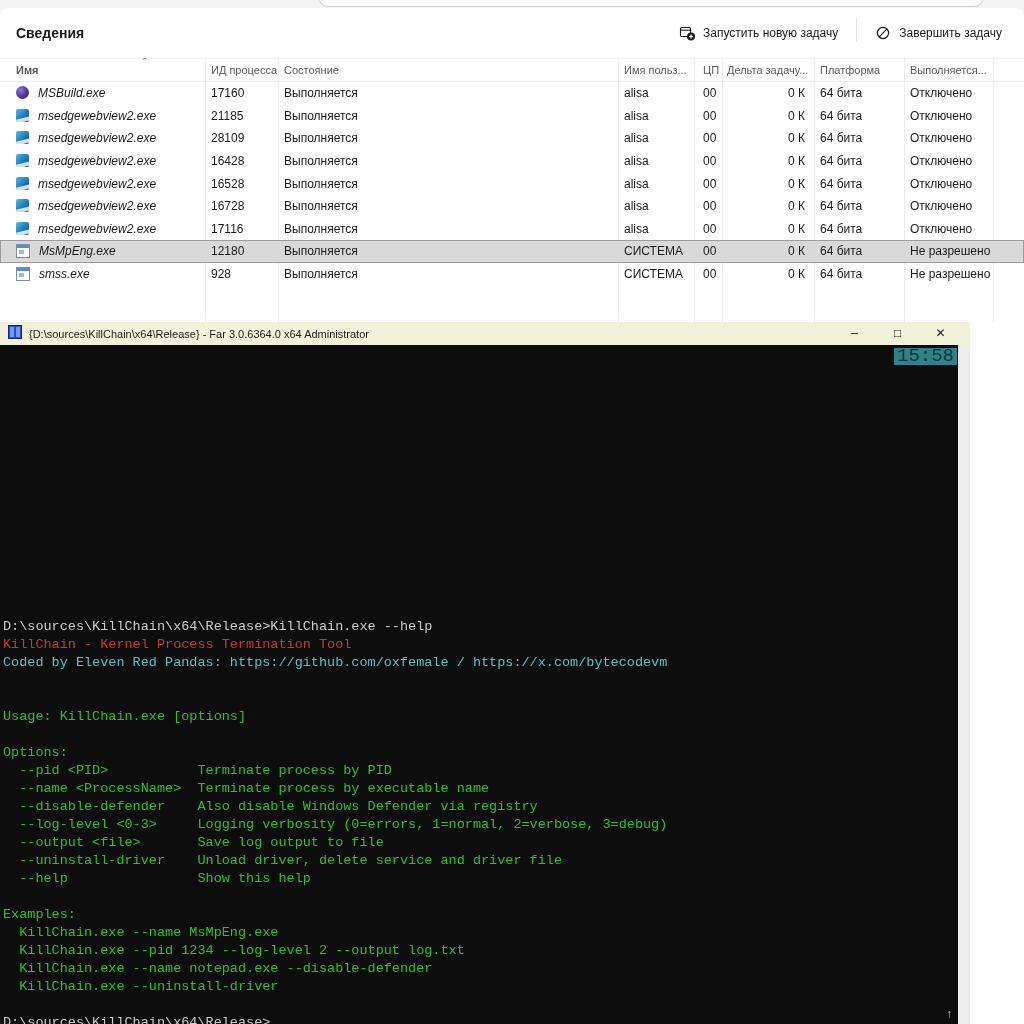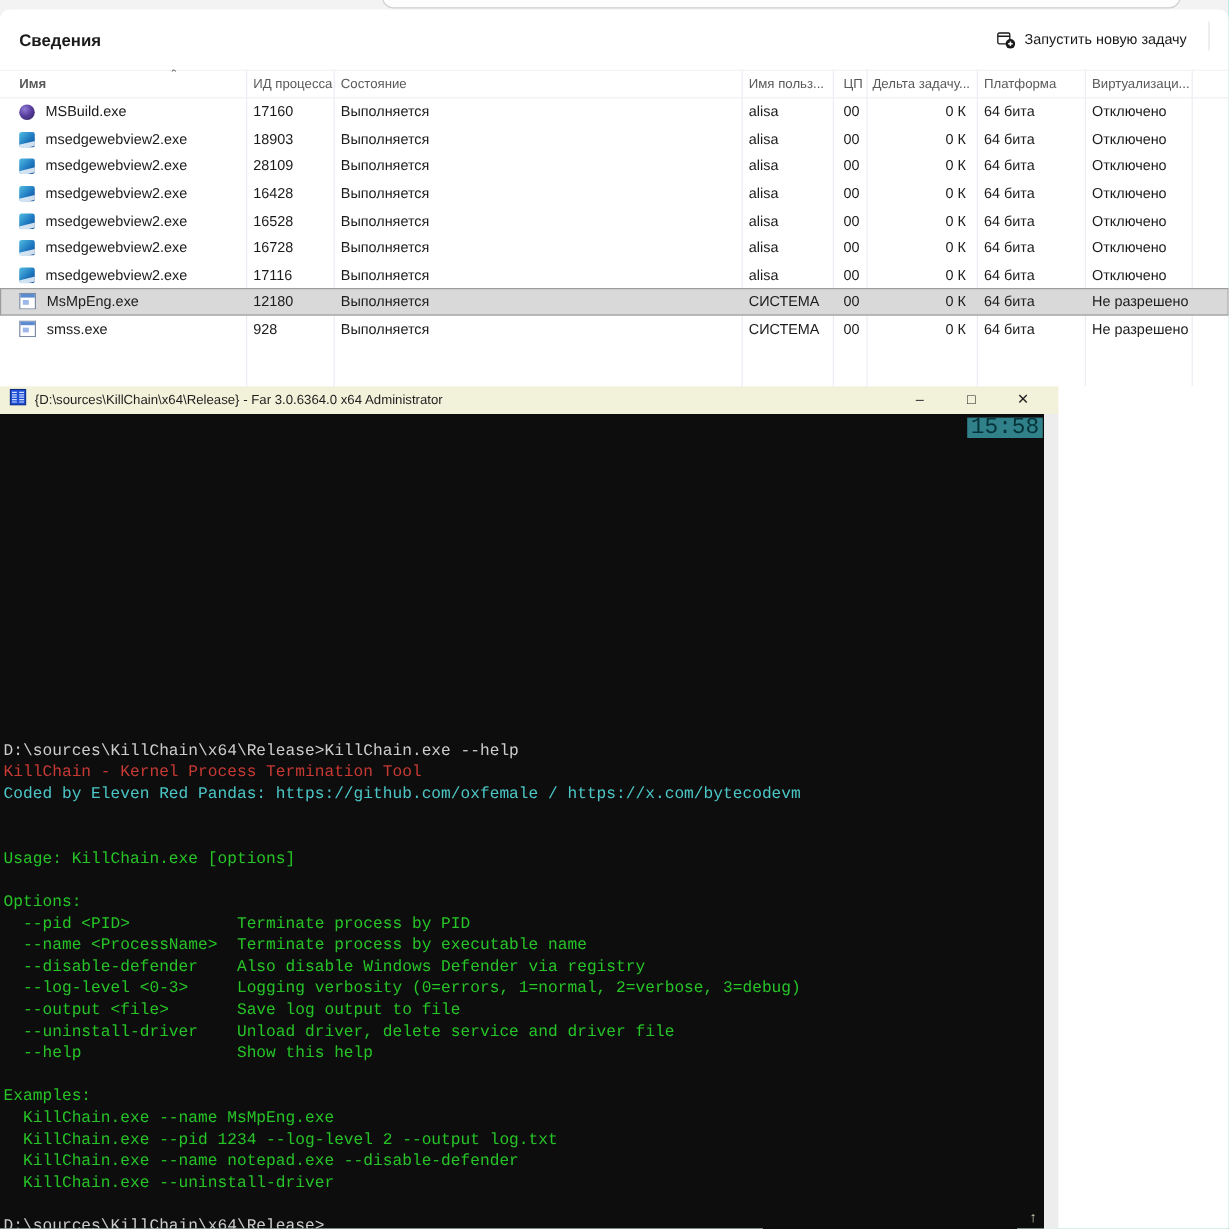--- a/index.html
+++ b/index.html
@@ -91,6 +91,15 @@
             <span>Запустить новую задачу</span>
           </button>
           <div class="tm-divider"></div>
+          <button class="tm-btn">
+            <span>
+              <svg width="16" height="16" viewBox="0 0 16 16">
+                <circle cx="8" cy="8" r="5.6" fill="none" stroke="#1a1a1a" stroke-width="1.2"></circle>
+                <line x1="4.2" y1="11.8" x2="11.8" y2="4.2" stroke="#1a1a1a" stroke-width="1.2"></line>
+              </svg>
+            </span>
+            <span>Завершить задачу</span>
+          </button>
         </div>
       </div>
 

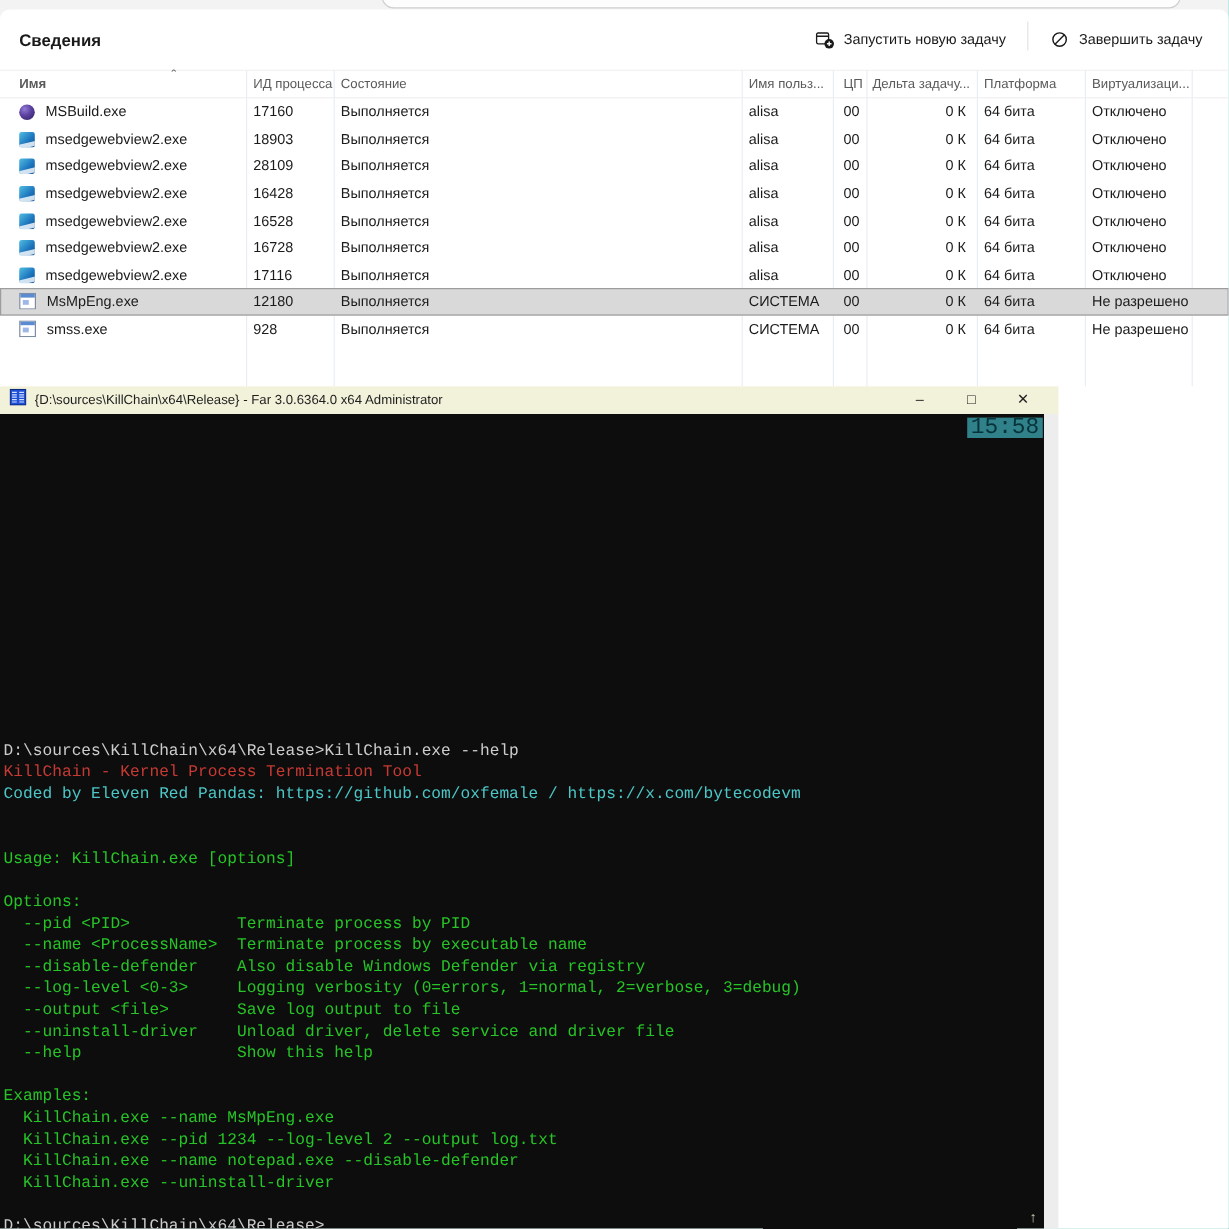--- a/index.html
+++ b/index.html
@@ -123,7 +123,7 @@
             <div class="th c4">ЦП</div>
             <div class="th c5">Дельта задачу...</div>
             <div class="th c6">Платформа</div>
-            <div class="th c7">Виртуализаци...</div>
+            <div class="th c7">Выполняется...</div>
           </div>
         <div>
             <div class="tr tgrid">

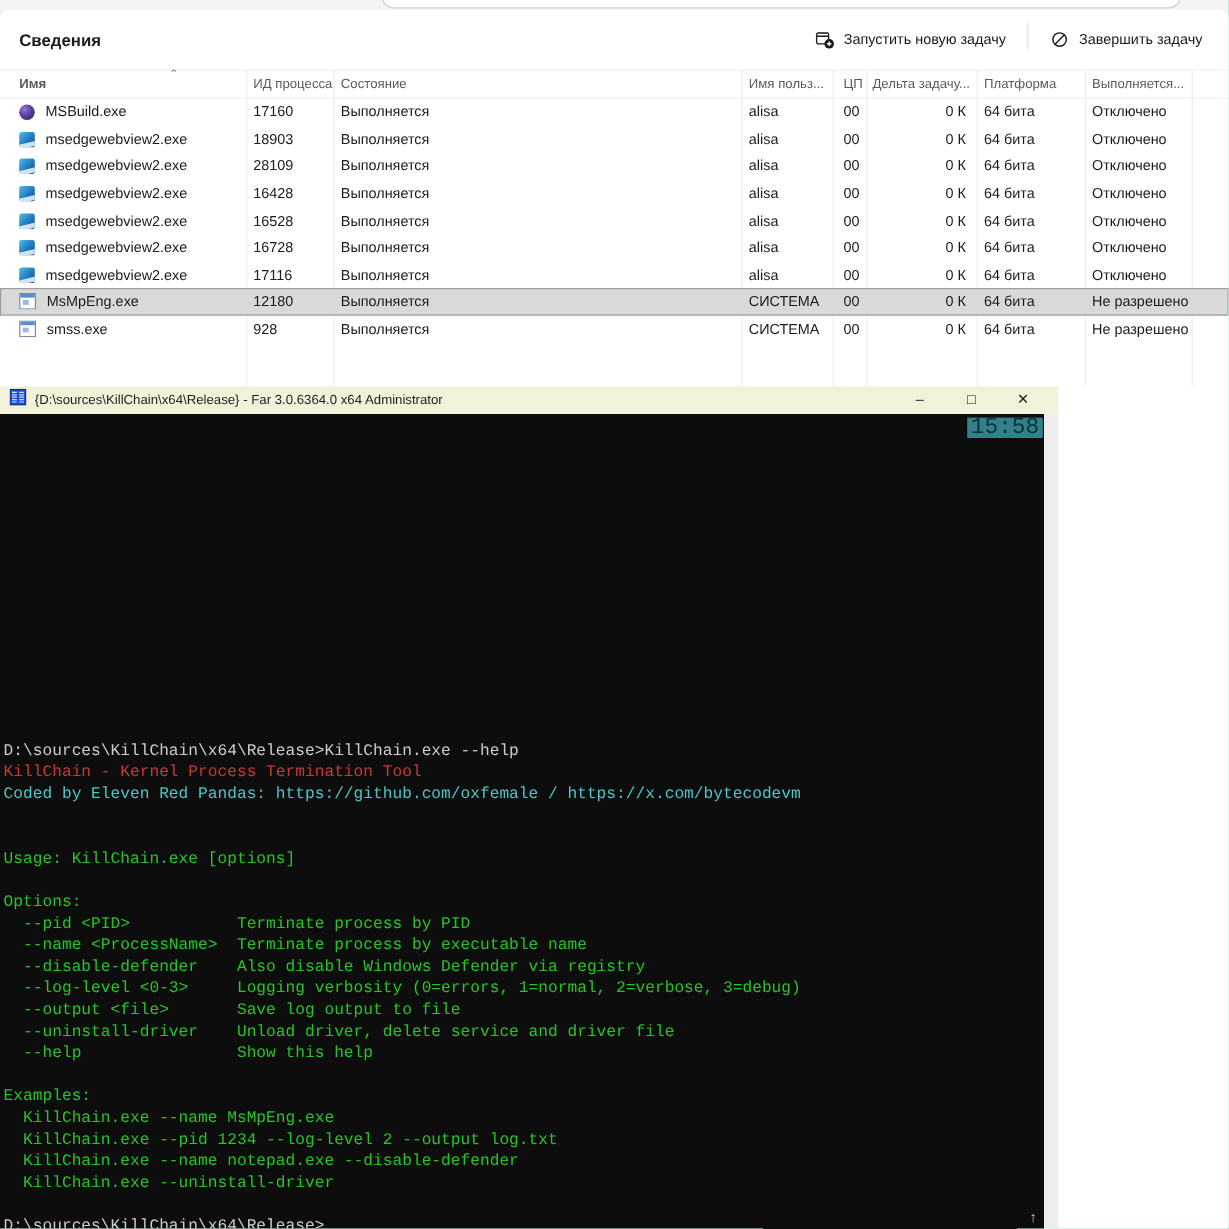--- a/index.html
+++ b/index.html
@@ -38,7 +38,7 @@
   .tr .td.c4{padding-left:9px;}
   .tr .td.c5{text-align:right;padding-right:9px;}
   .tr.selected{background:#d9d9d9;outline:1px solid #9c9c9c;outline-offset:-1px;}
-  .cell-name{display:flex;align-items:flex-end;gap:9px;padding-left:16px !important;}
+  .cell-name{display:flex;align-items:flex-start;gap:9px;padding-left:16px !important;font-style:italic;}
   .picon{flex:0 0 auto;}
   .icon-msbuild{width:13px;height:13px;border-radius:50%;
       background:radial-gradient(circle at 35% 30%,#8f7bd4 0%,#5b3fa0 45%,#3c2a72 80%);}

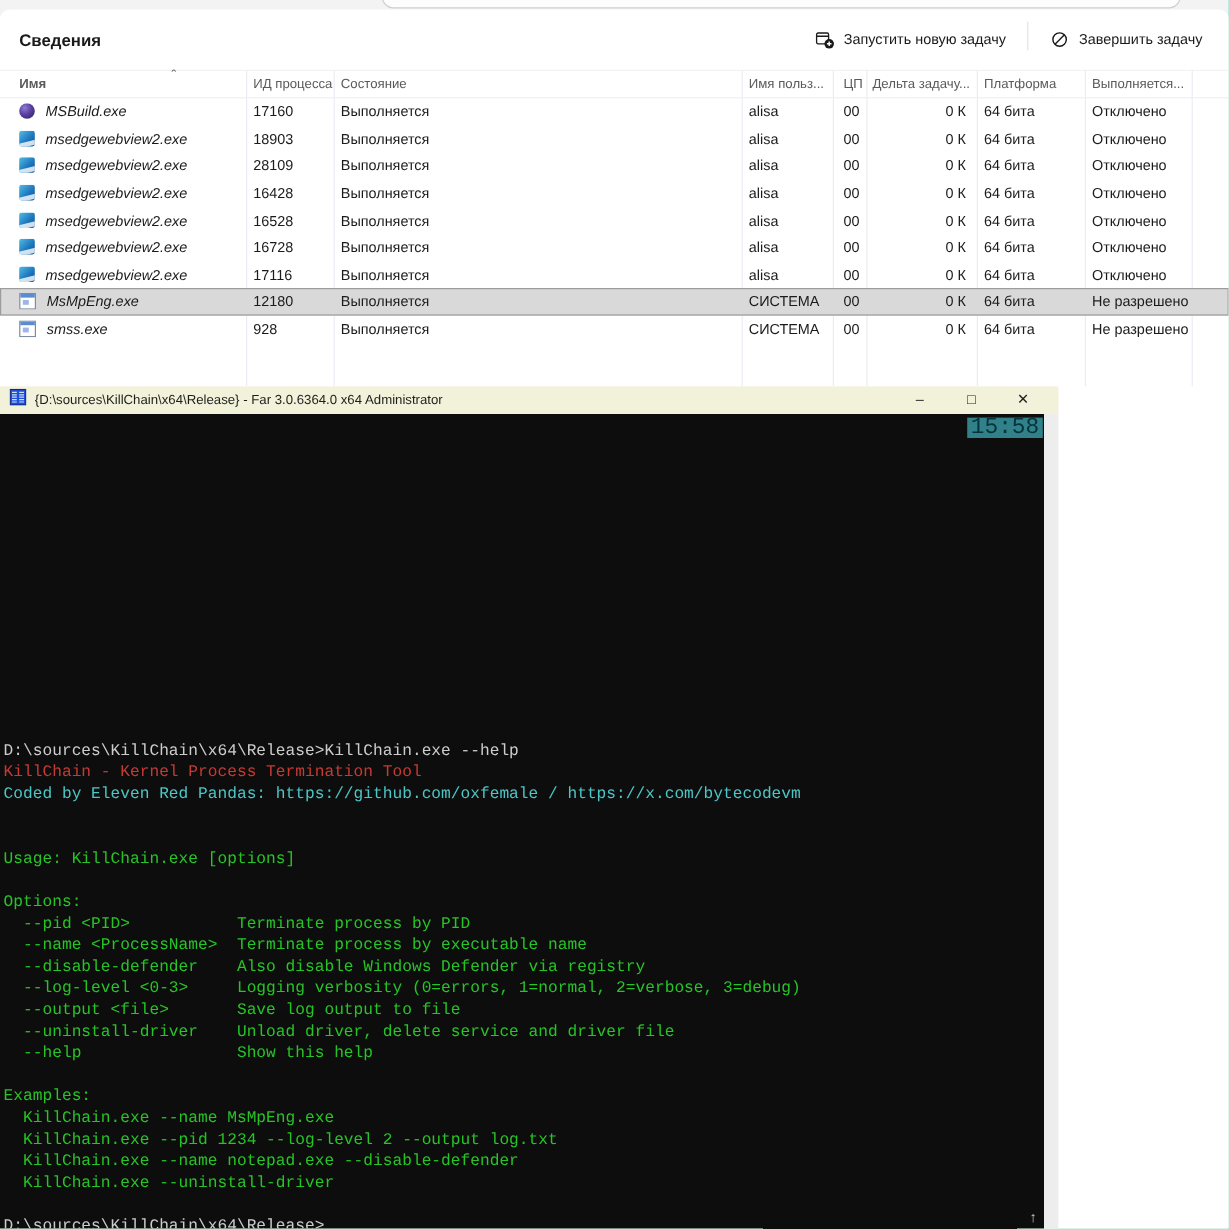--- a/index.html
+++ b/index.html
@@ -144,7 +144,7 @@
                 <span class="picon icon-edge"></span>
                 <span>msedgewebview2.exe</span>
               </div>
-              <div class="td c1">18903</div>
+              <div class="td c1">21185</div>
               <div class="td c2">Выполняется</div>
               <div class="td c3">alisa</div>
               <div class="td c4">00</div>

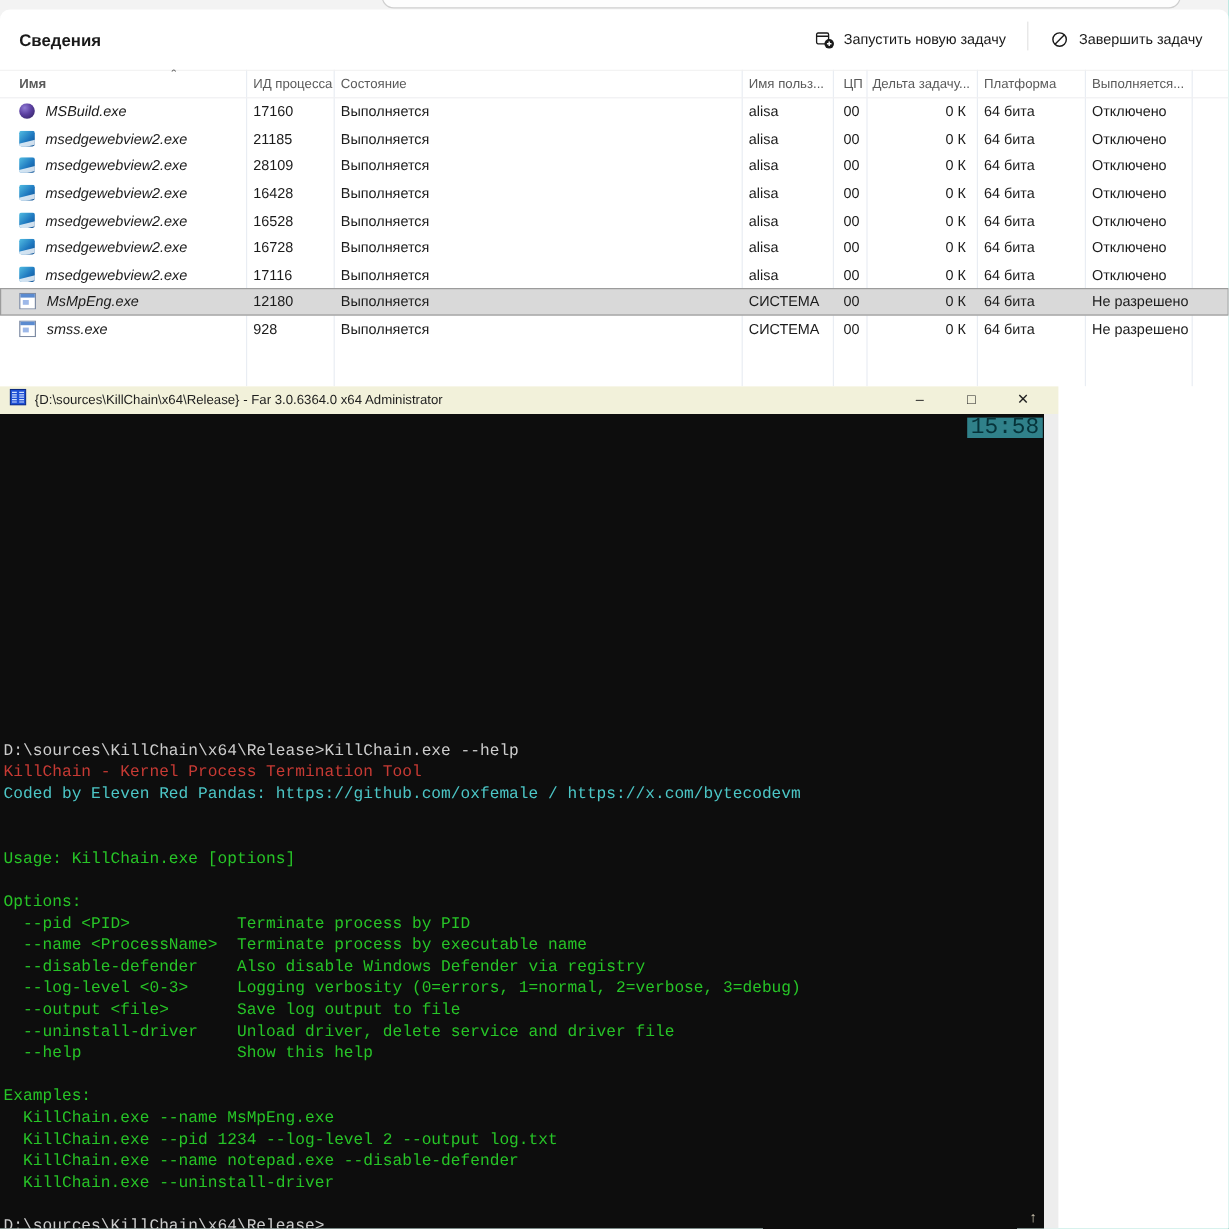--- a/index.html
+++ b/index.html
@@ -51,7 +51,7 @@
   .icon-app::after{content:"";position:absolute;left:2px;top:5px;width:5px;height:4px;background:#9db8e8;}
 
   
-  .far{position:absolute;left:0;top:322px;width:882px;height:702px;}
+  .far{position:absolute;left:0;top:322px;width:970px;height:702px;}
   .far-titlebar{height:23px;background:#f2f1da;display:flex;align-items:center;
       padding:0 8px;gap:7px;box-sizing:border-box;}
   .far-appicon{flex:0 0 auto;}

